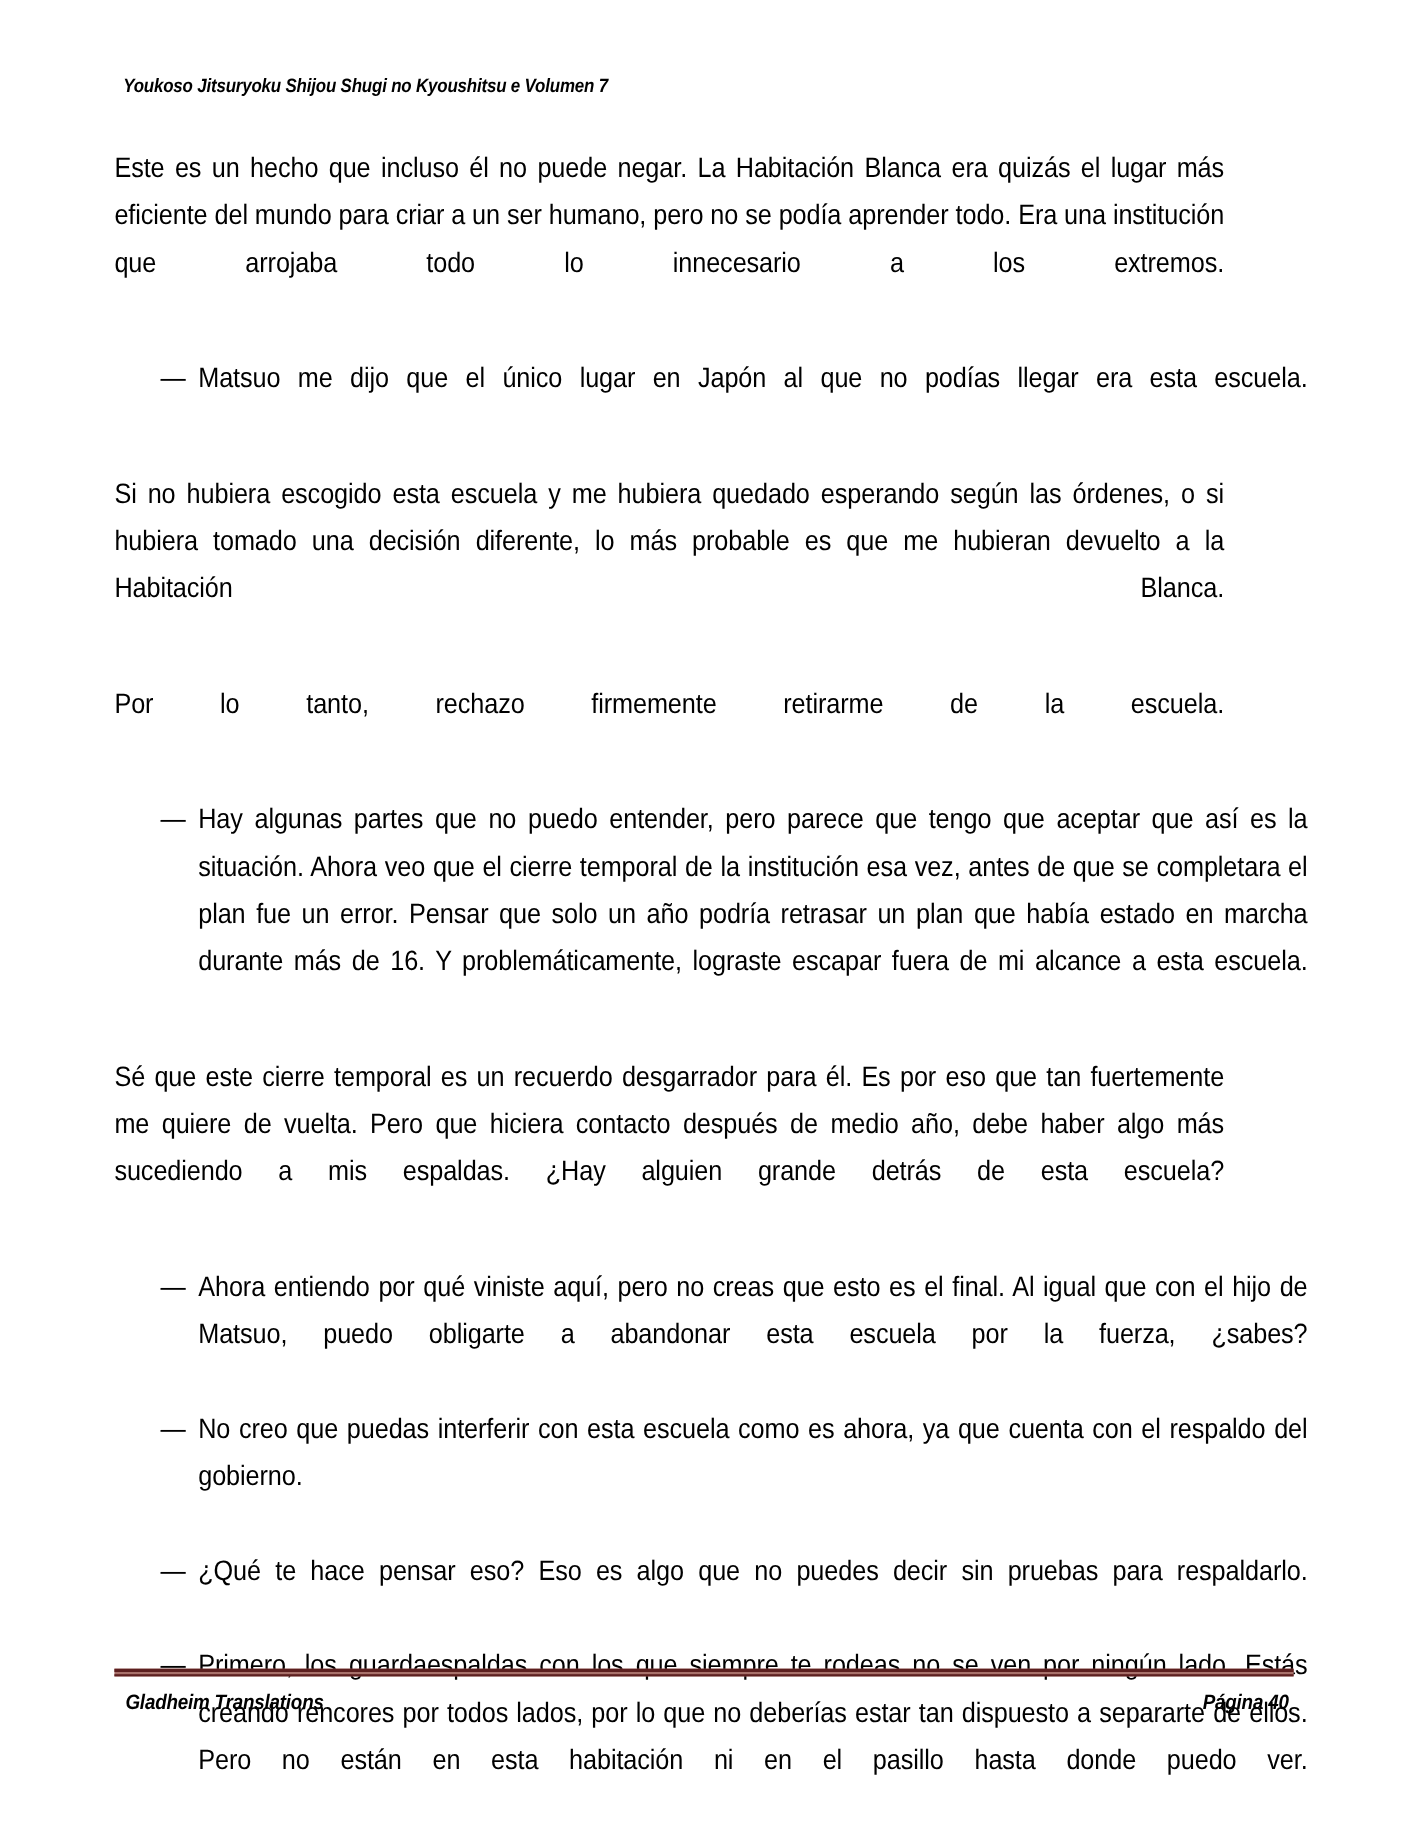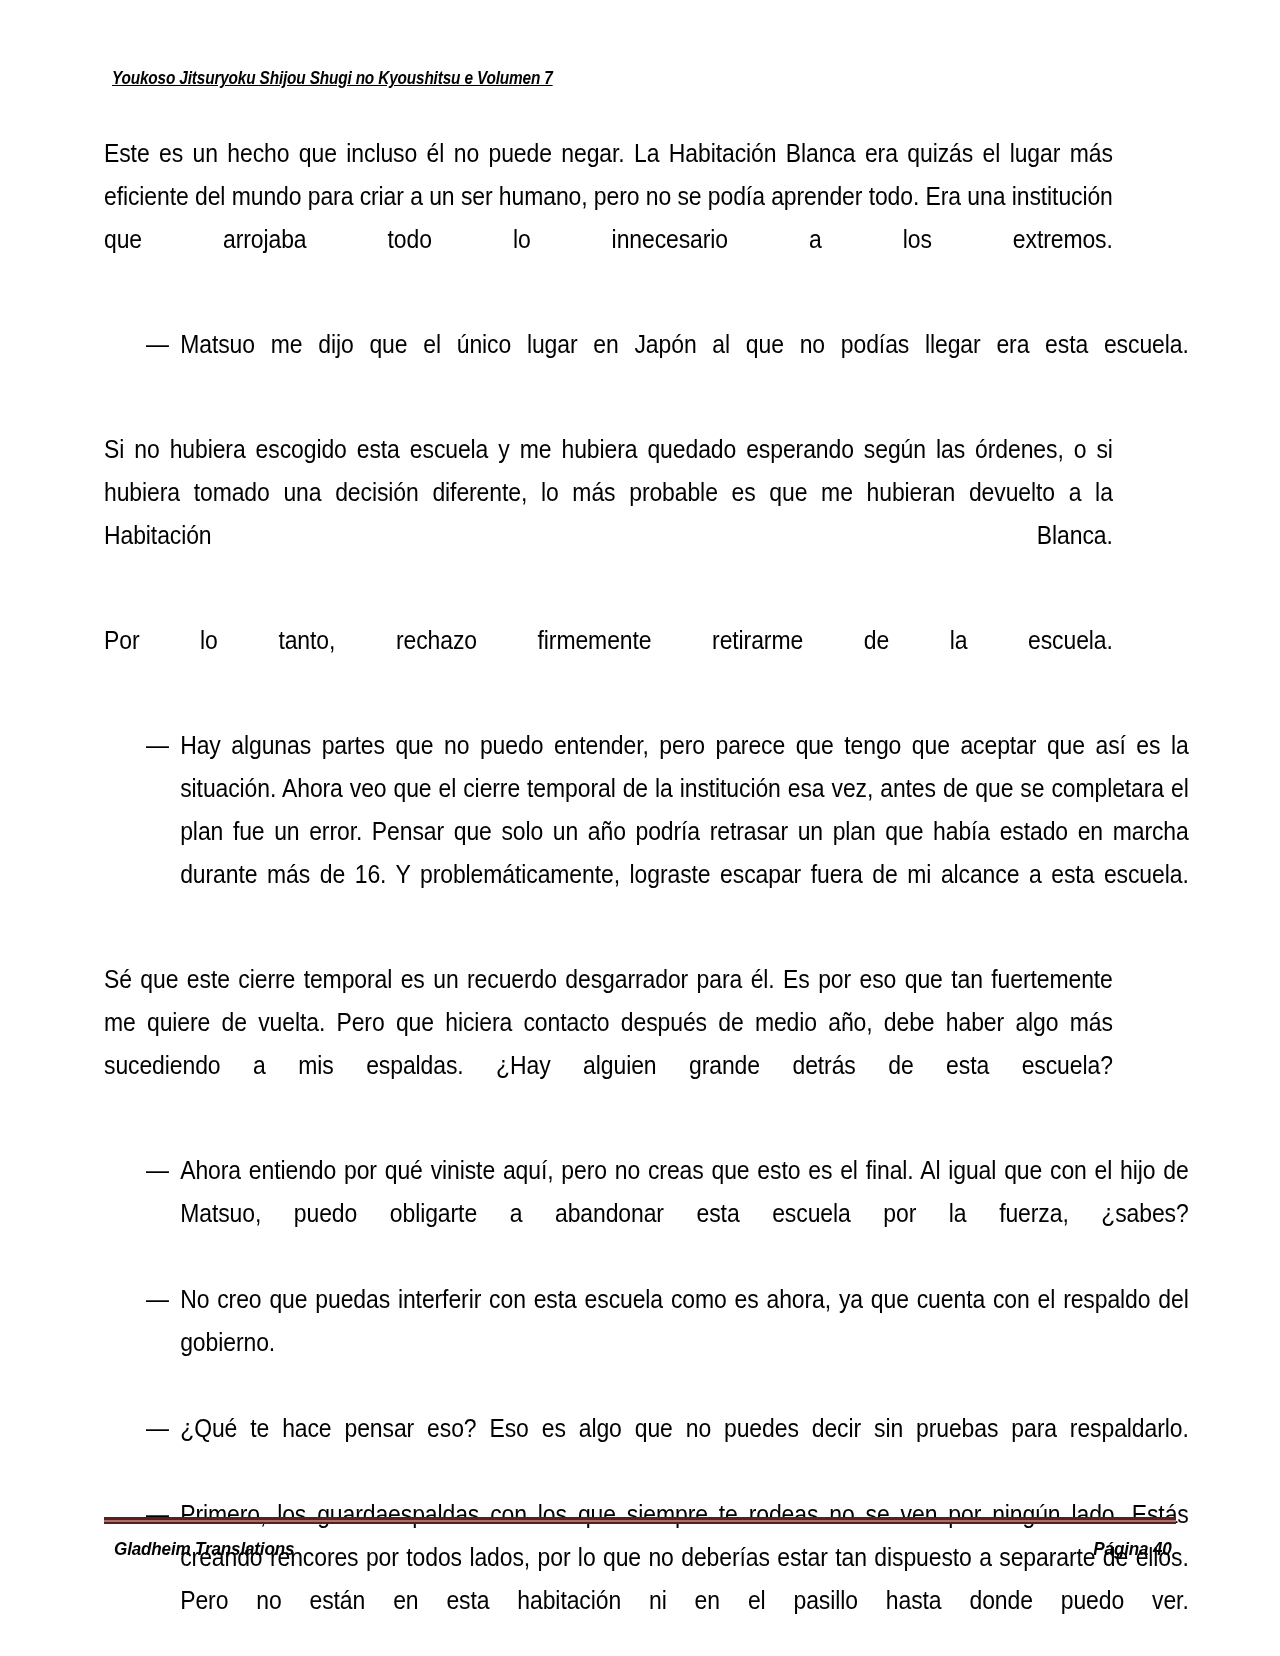--- a/index.html
+++ b/index.html
@@ -26,7 +26,6 @@
     left: 112px;
     top: 68px;
     width: 1056px;
-    text-decoration: underline;
   }
 
   .header-title {

